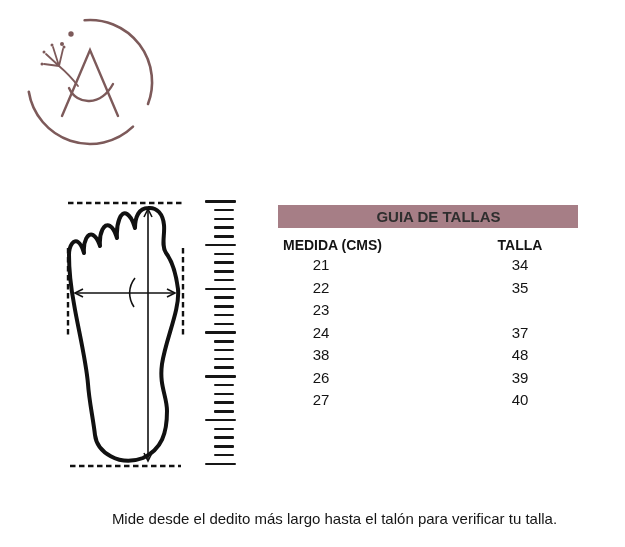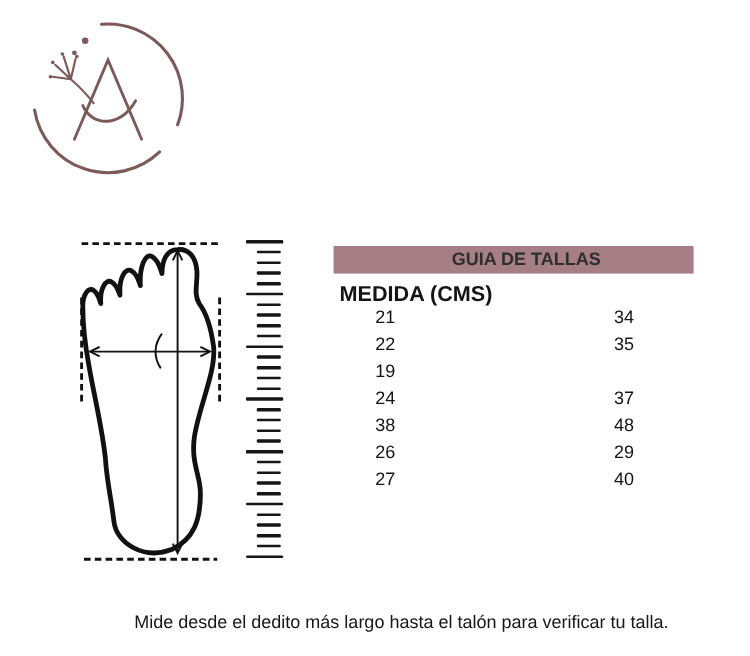--- a/index.html
+++ b/index.html
@@ -21,7 +21,7 @@
   .size-table{position:absolute;left:278px;top:205px;width:300px;}
   .bar{height:23px;line-height:23px;text-align:center;font-weight:bold;
        font-size:15px;color:#2e2e2e;background:#a67e86;}
-  .thead{display:flex;margin-top:8px;height:18px;line-height:18px;font-weight:bold;font-size:18px;color:#141414;}
+  .thead{display:flex;margin-top:8px;height:18px;line-height:18px;font-weight:bold;font-size:14px;color:#141414;}
   .thead .h1{flex:1;text-align:left;padding-left:5px;}
   .thead .h2{width:100px;margin-right:8px;text-align:center;}
   .tbody{}

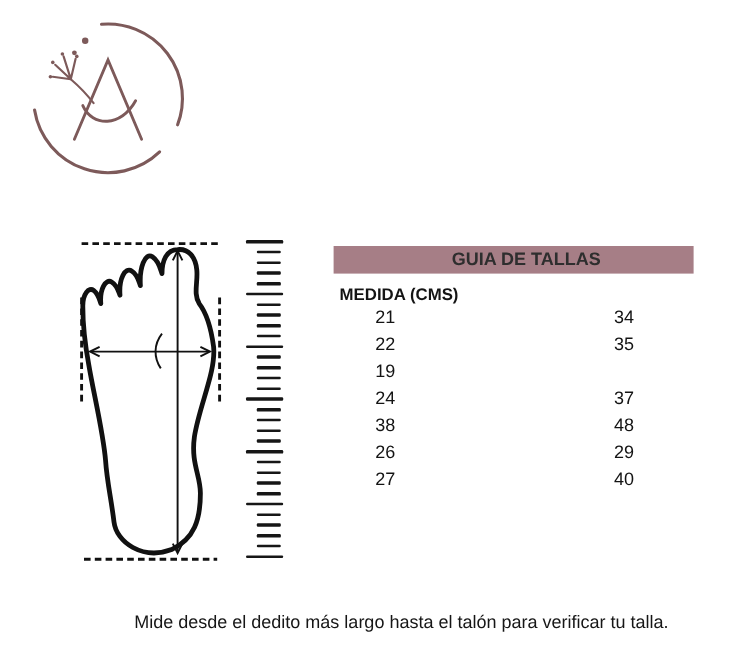--- a/index.html
+++ b/index.html
@@ -140,6 +140,7 @@
   <div class="bar" style="background: rgb(166, 126, 134); padding-left: 21px;">GUIA DE TALLAS</div>
   <div class="thead">
     <span class="h1">MEDIDA (CMS)</span>
+    <span class="h2">TALLA</span>
   </div>
   <div class="tbody">
       <div class="trow">

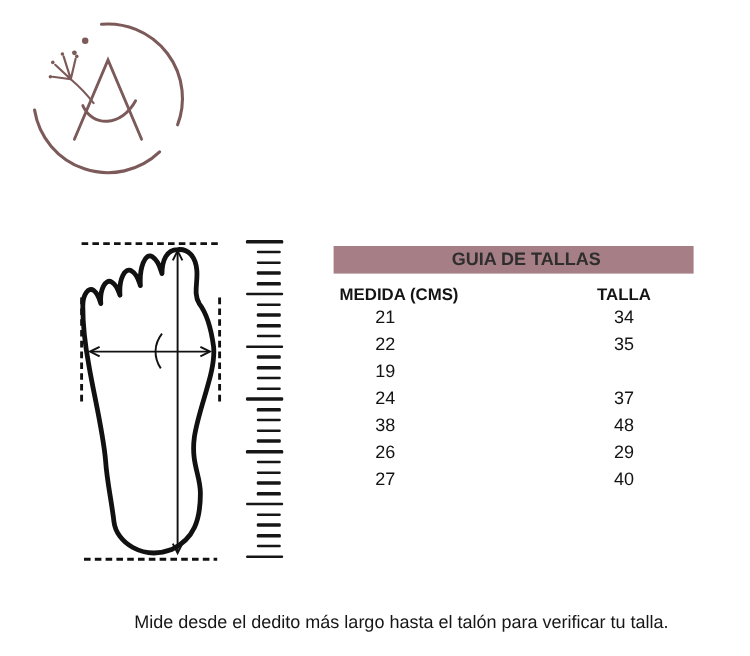--- a/index.html
+++ b/index.html
@@ -152,7 +152,7 @@
         <span class="c2">35</span>
       </div>
       <div class="trow">
-        <span class="c1">19</span>
+        <span class="c1">23</span>
       </div>
       <div class="trow">
         <span class="c1">24</span>

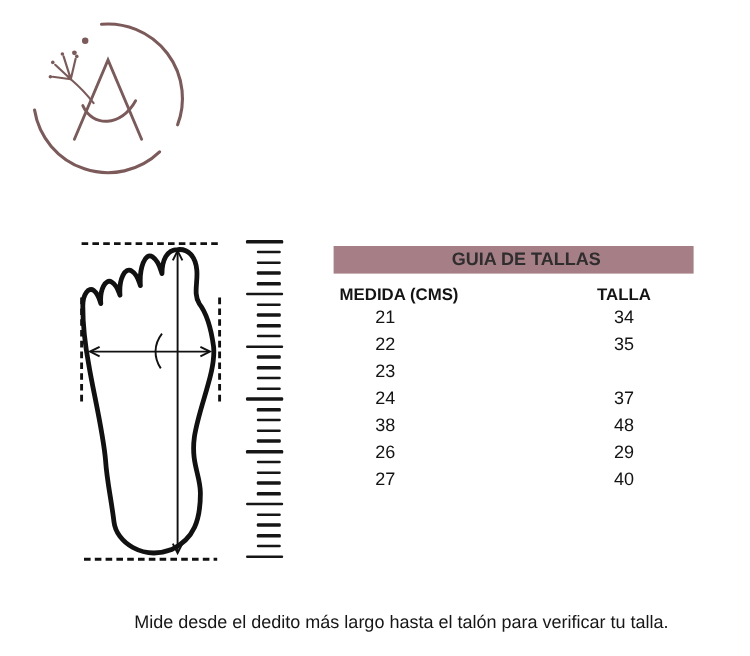--- a/index.html
+++ b/index.html
@@ -164,7 +164,7 @@
       </div>
       <div class="trow">
         <span class="c1">26</span>
-        <span class="c2">29</span>
+        <span class="c2">39</span>
       </div>
       <div class="trow">
         <span class="c1">27</span>

